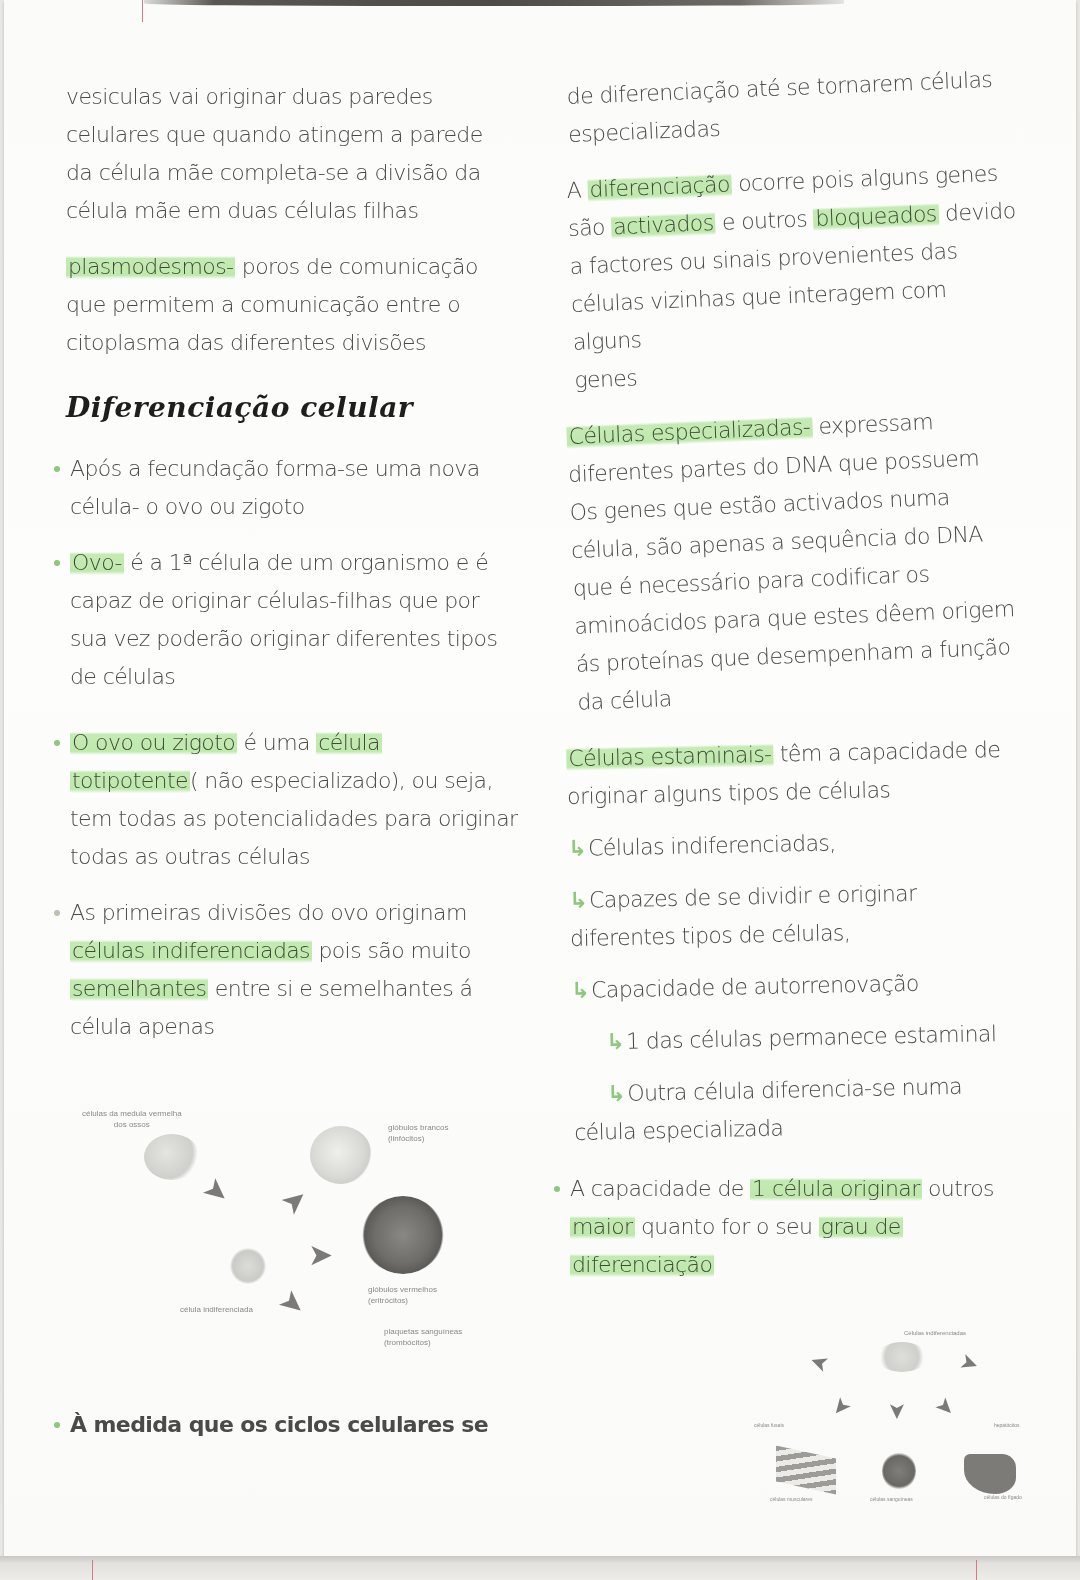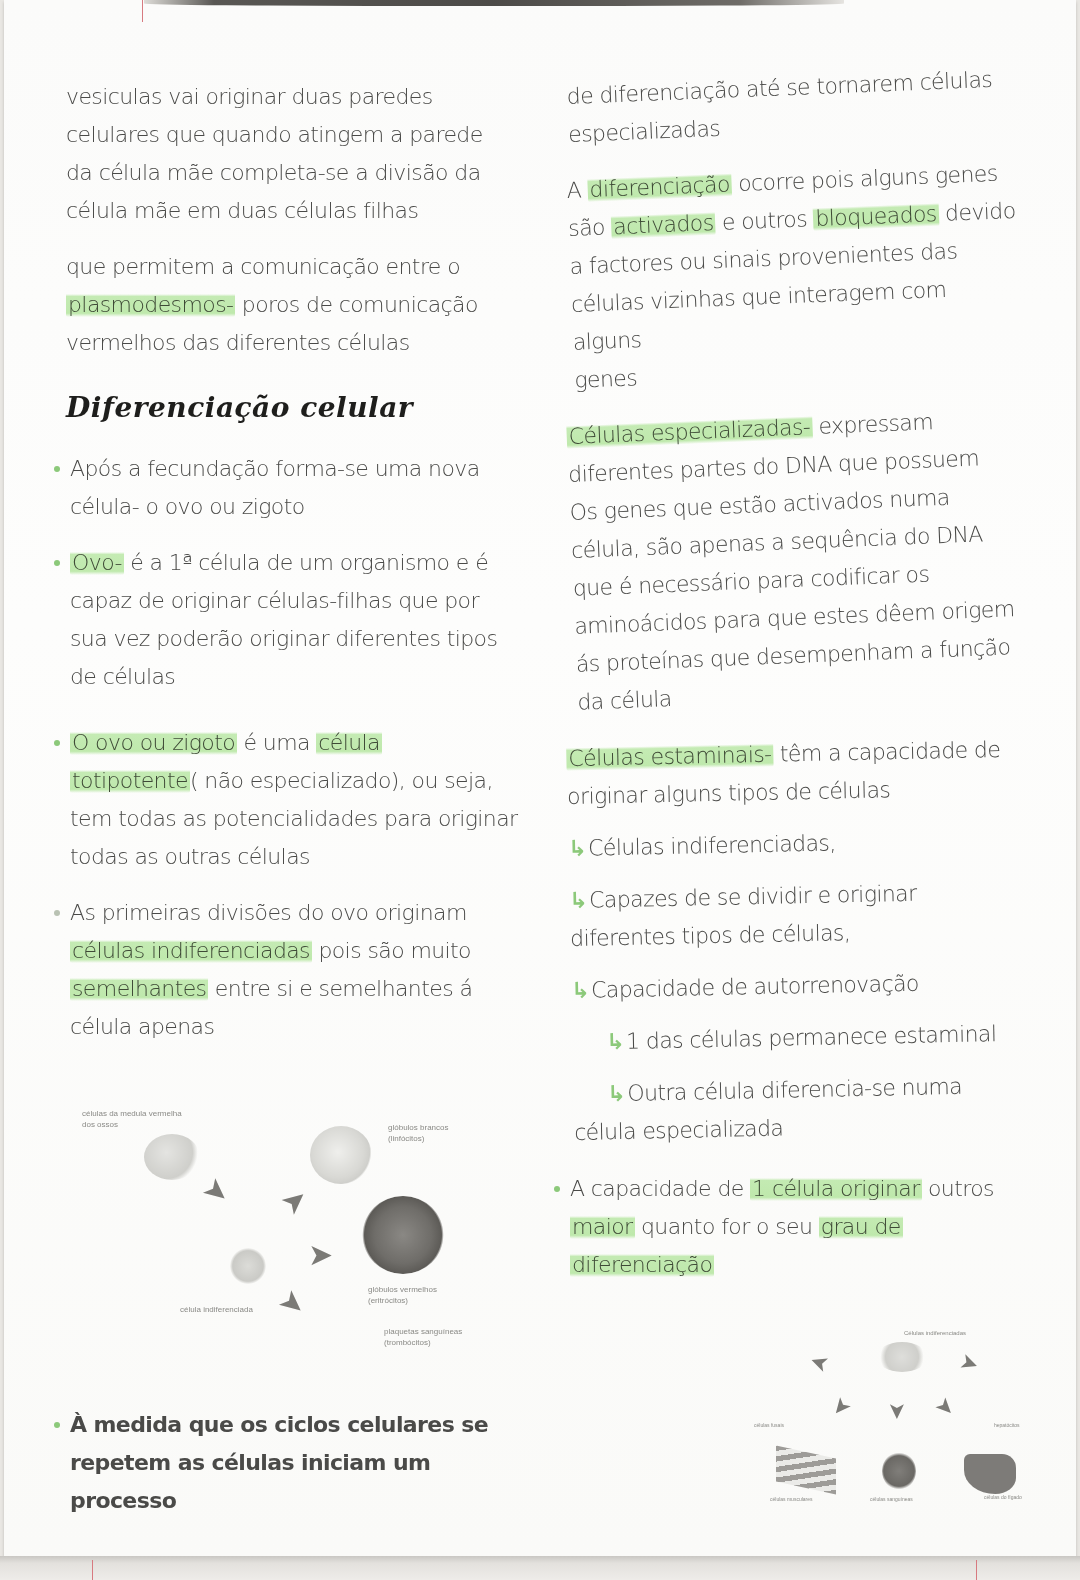--- a/index.html
+++ b/index.html
@@ -197,8 +197,8 @@
     </div>
 
     <div class="para">
+      <div><span class="hl">plasmodesmos-</span><span> poros de comunicação</span></div>
       <div>que permitem a comunicação entre o</div>
-      <div><span class="hl">plasmodesmos-</span><span> poros de comunicação</span></div>
       <div>vermelhos das diferentes células</div>
     </div>
 

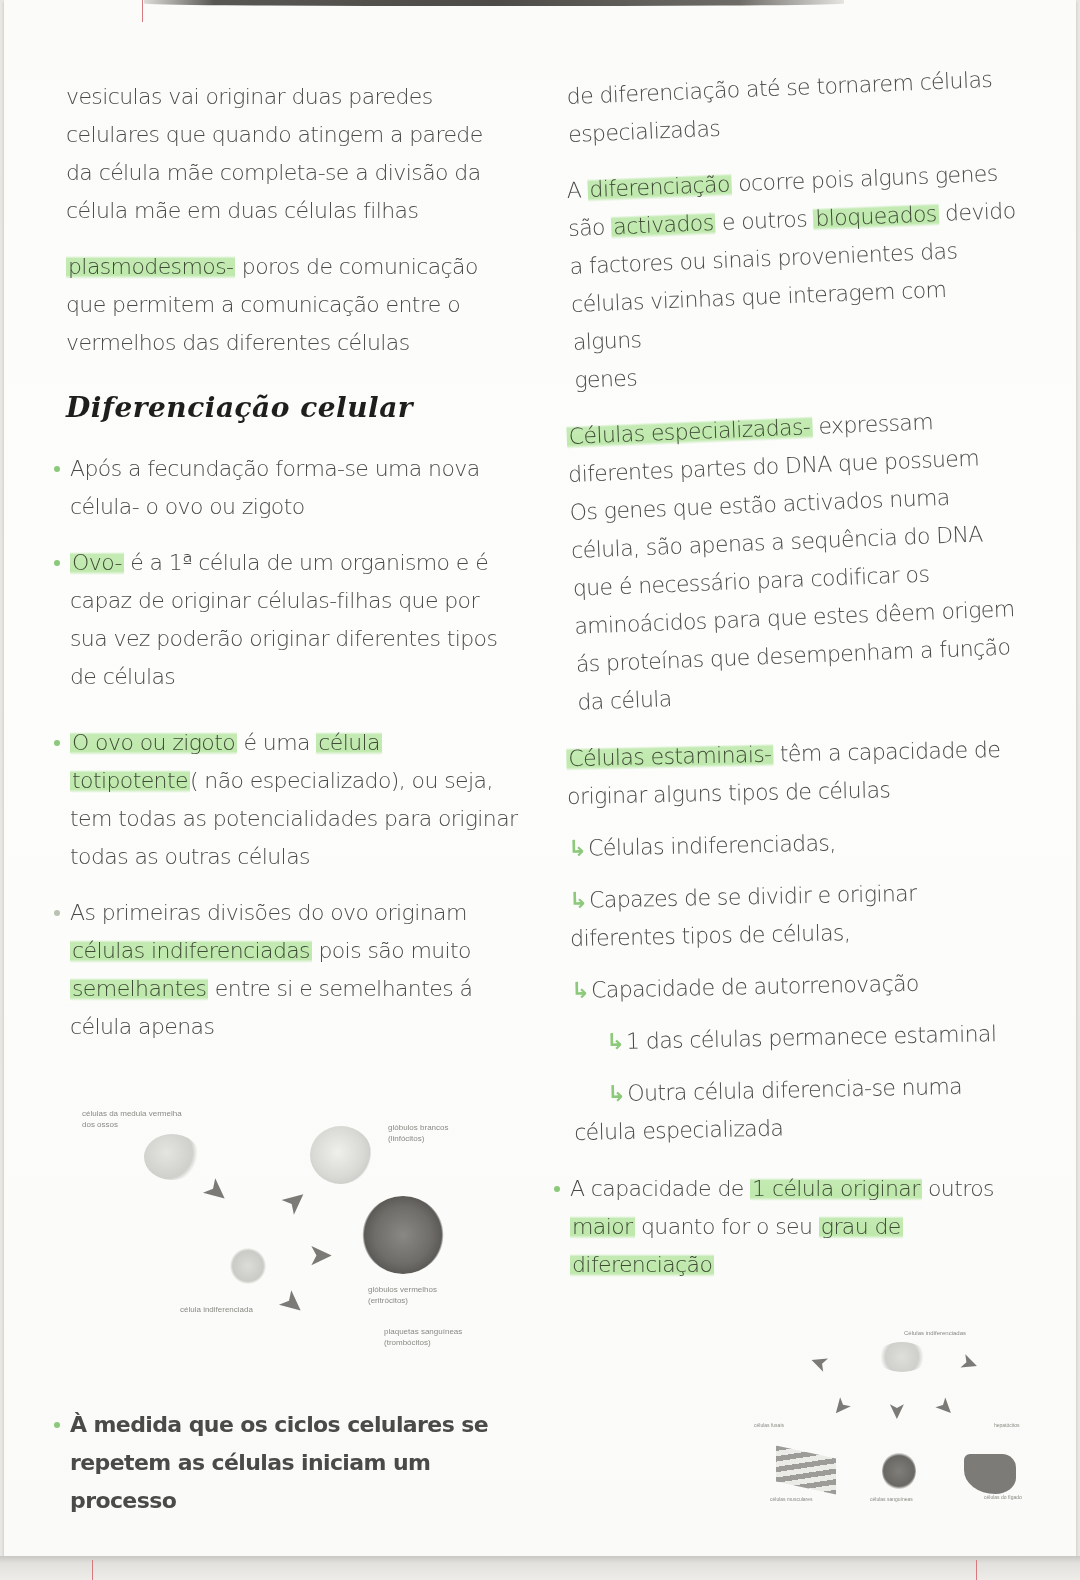--- a/index.html
+++ b/index.html
@@ -199,7 +199,7 @@
     <div class="para">
       <div><span class="hl">plasmodesmos-</span><span> poros de comunicação</span></div>
       <div>que permitem a comunicação entre o</div>
-      <div>vermelhos das diferentes células</div>
+      <div>citoplasma das diferentes divisões</div>
     </div>
 
     <div class="heading">Diferenciação celular</div>

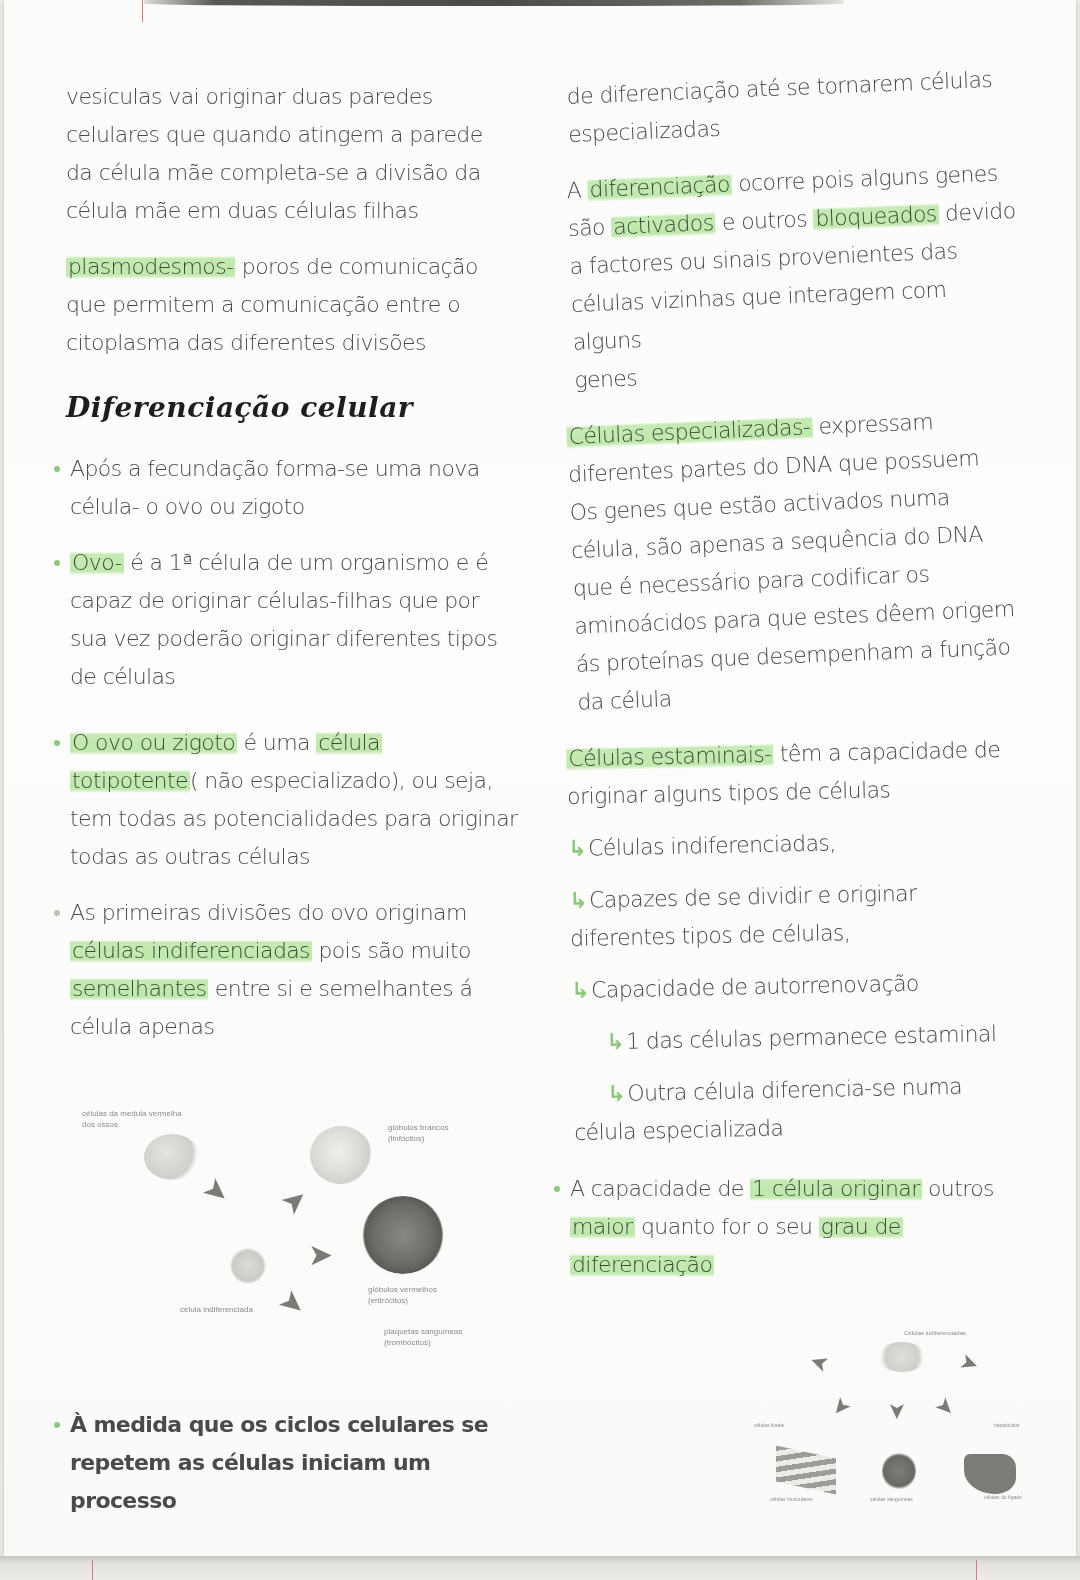--- a/index.html
+++ b/index.html
@@ -236,7 +236,7 @@
   </div>
 
   <div class="diagram-1">
-    <div class="diag-label" style="left:16px;top:10px;">
+    <div class="diag-label" style="left:16px;top:10px;text-align:center;">
       <div>células da medula vermelha</div>
       <div>dos ossos</div>
     </div>

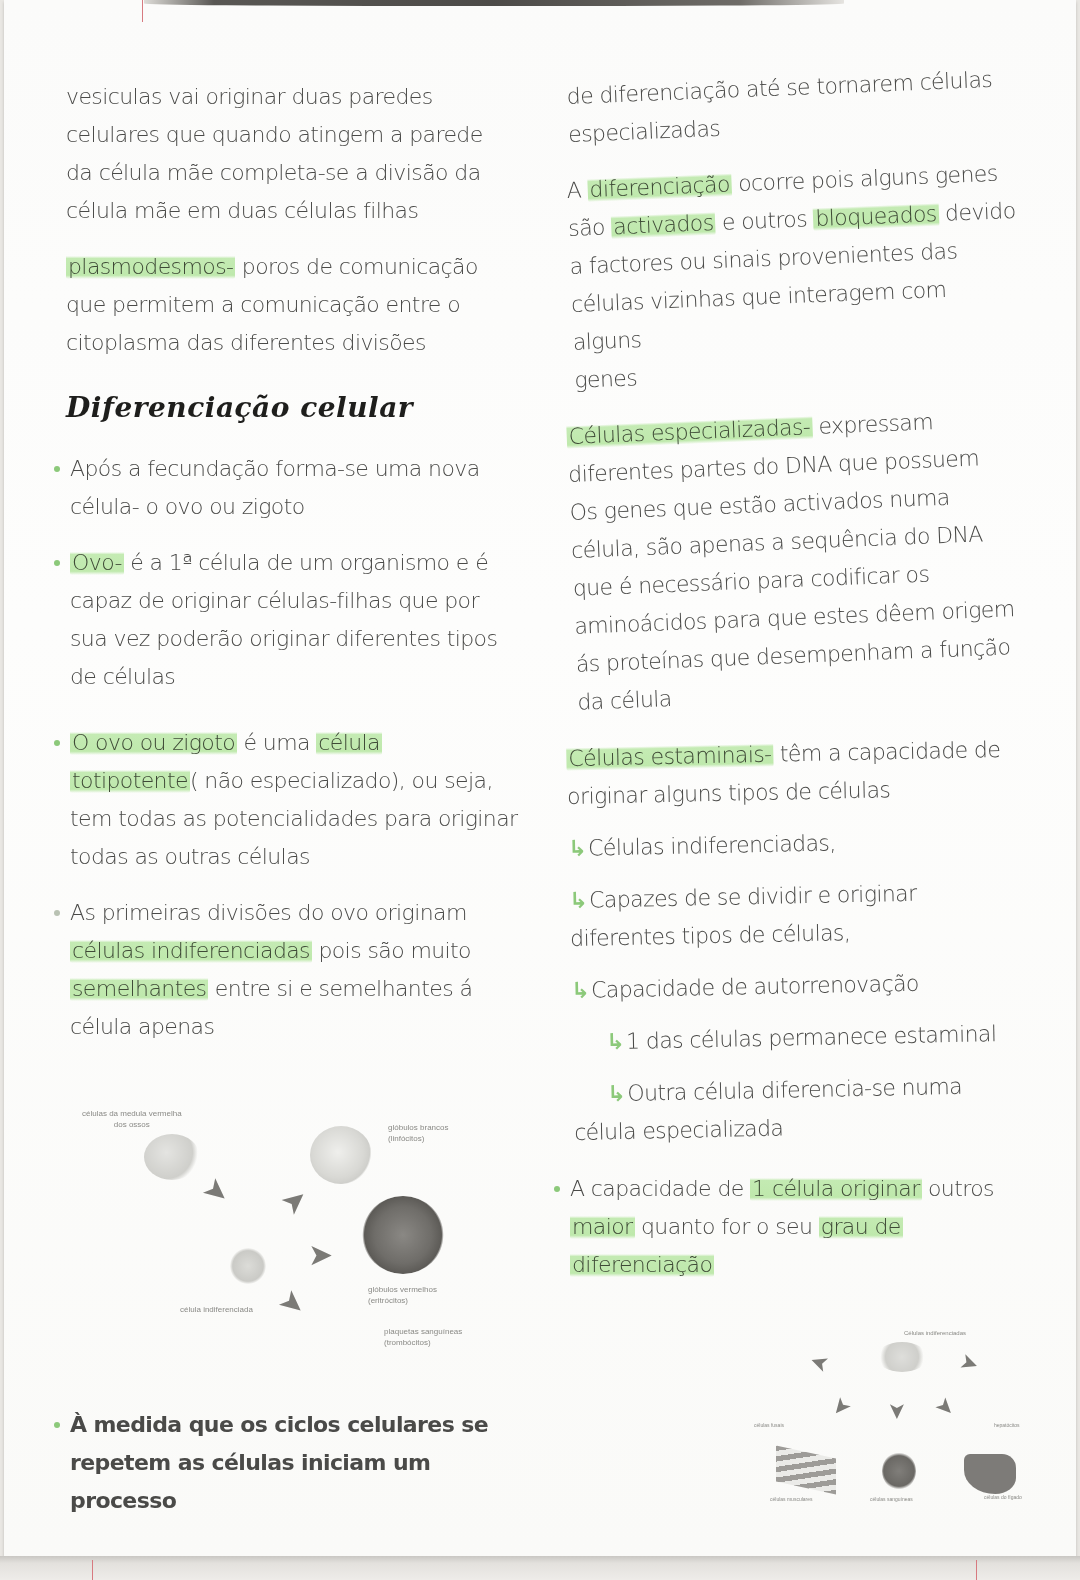--- a/index.html
+++ b/index.html
@@ -274,7 +274,6 @@
     <div class="bullet-item">
       <span class="bullet-dot"></span>
       <div>À medida que os ciclos celulares se</div>
-      <div>repetem as células iniciam um processo</div>
     </div>
   </div>
 

